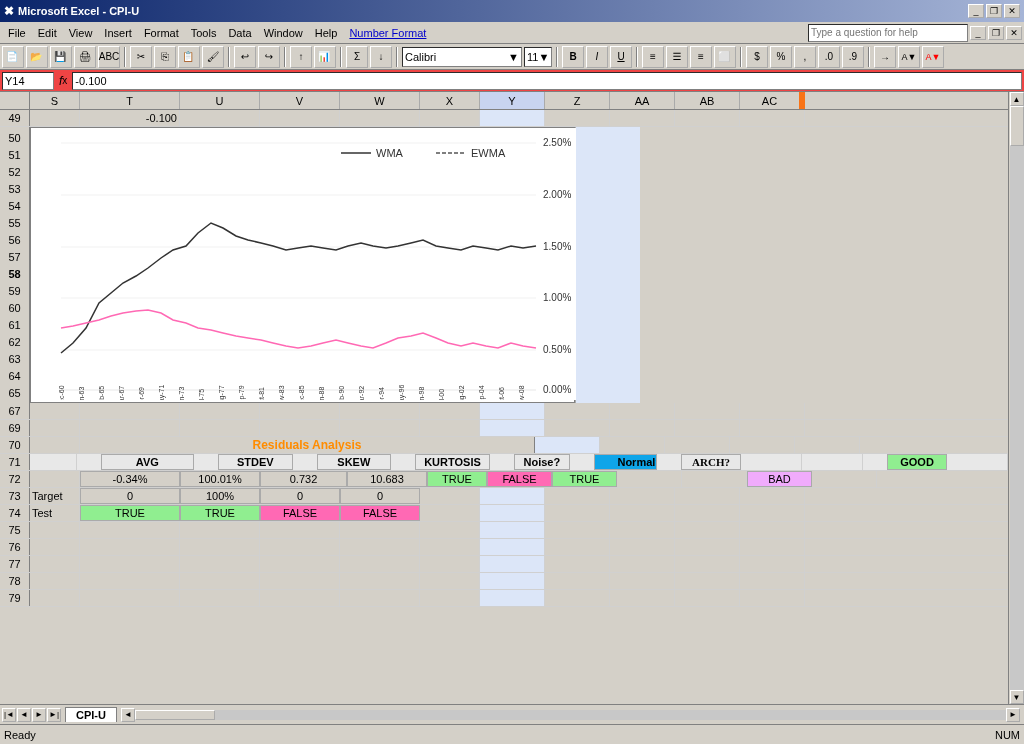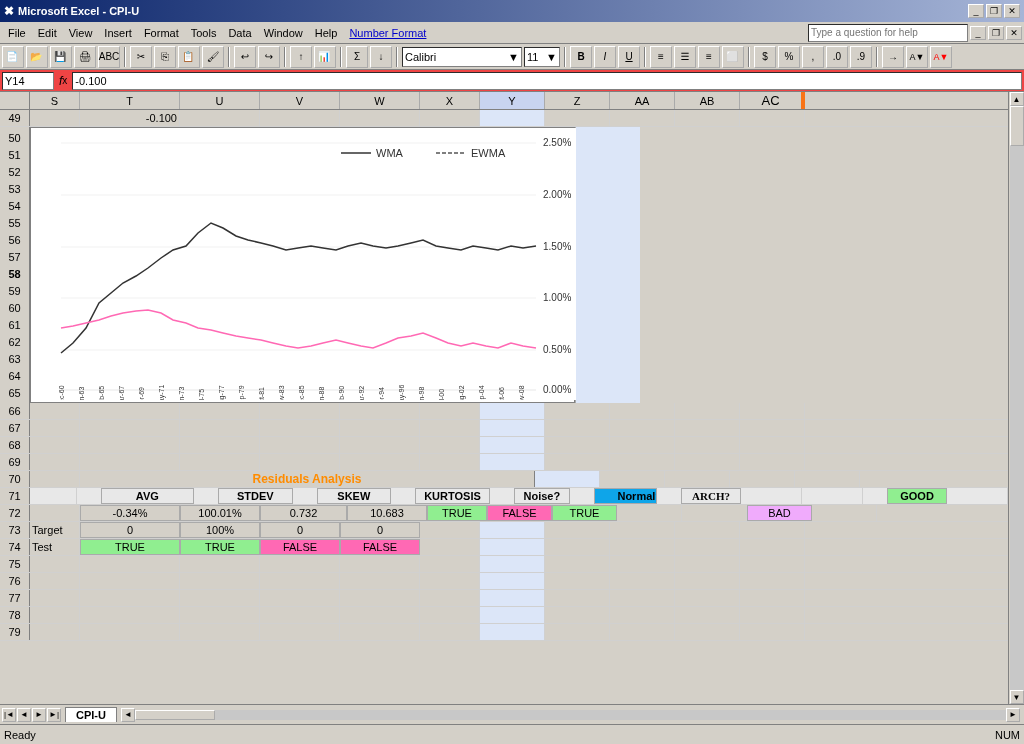--- a/index.html
+++ b/index.html
@@ -71,7 +71,7 @@
       display: flex; align-items: center;
     }
     .size-box {
-      height: 20px; width: 36px;
+      height: 20px; width: 28px;
       border: 1px inset #808080;
       background: white;
       padding: 0 2px;

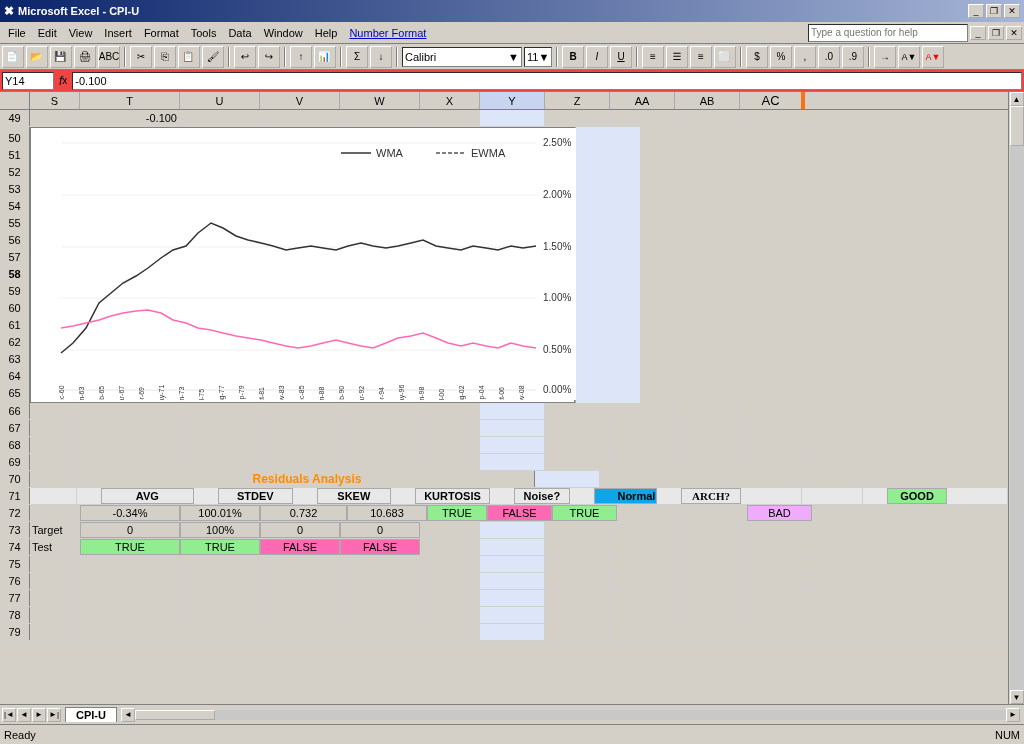--- a/index.html
+++ b/index.html
@@ -265,7 +265,7 @@
       <div style="width:65px;min-width:65px;border-right:1px solid #aaa;display:flex;align-items:center;justify-content:center;font-size:11px;">Z</div>
       <div style="width:65px;min-width:65px;border-right:1px solid #aaa;display:flex;align-items:center;justify-content:center;font-size:11px;">AA</div>
       <div style="width:65px;min-width:65px;border-right:1px solid #aaa;display:flex;align-items:center;justify-content:center;font-size:11px;">AB</div>
-      <div style="width:65px;min-width:65px;border-right:4px solid #f97316;display:flex;align-items:center;justify-content:center;font-size:13px;">AC</div>
+      <div style="width:65px;min-width:65px;border-right:6px solid #f97316;display:flex;align-items:center;justify-content:center;font-size:11px;">AC</div>
     </div>
 
     <div style="overflow:auto;flex:1;">

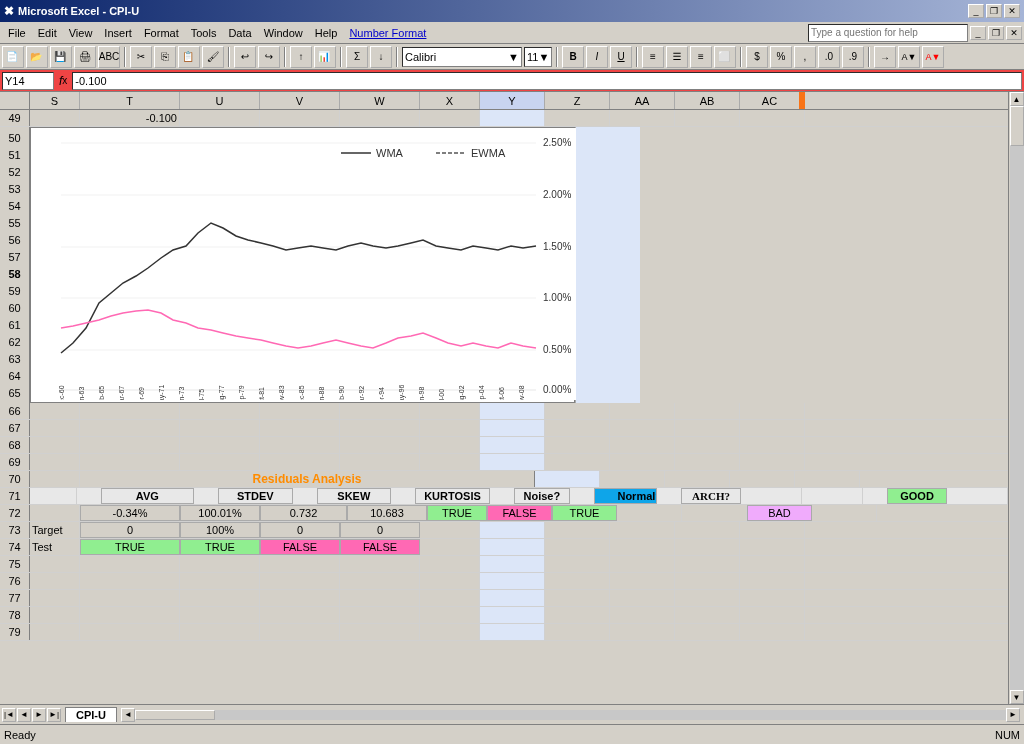--- a/index.html
+++ b/index.html
@@ -428,20 +428,6 @@
       </div>
 
       <div class="sheet-row">
-        <div class="row-num">66</div>
-        <div class="cell" style="width:50px;"></div>
-        <div class="cell" style="width:100px;"></div>
-        <div class="cell" style="width:80px;"></div>
-        <div class="cell" style="width:80px;"></div>
-        <div class="cell" style="width:80px;"></div>
-        <div class="cell" style="width:60px;"></div>
-        <div class="cell" style="width:65px;background:#dce6f8;"></div>
-        <div class="cell" style="width:65px;"></div>
-        <div class="cell" style="width:65px;"></div>
-        <div class="cell" style="width:65px;"></div>
-        <div class="cell" style="width:65px;"></div>
-      </div>
-      <div class="sheet-row">
         <div class="row-num">67</div>
         <div class="cell" style="width:50px;"></div>
         <div class="cell" style="width:100px;"></div>

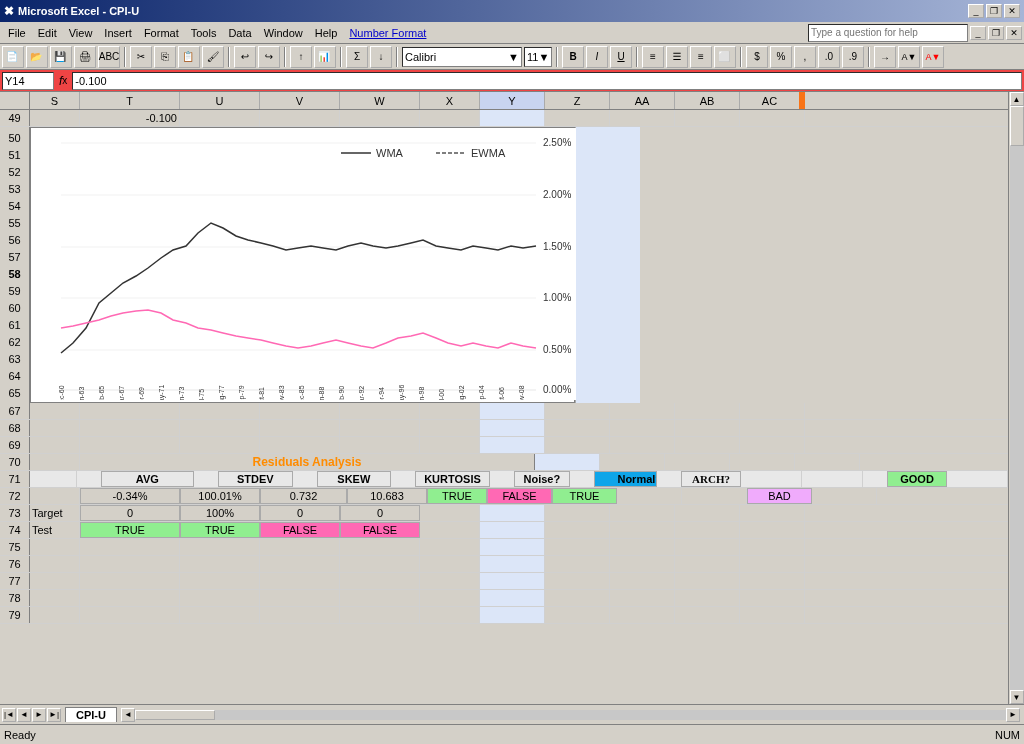--- a/index.html
+++ b/index.html
@@ -442,20 +442,6 @@
         <div class="cell" style="width:65px;"></div>
       </div>
       <div class="sheet-row">
-        <div class="row-num">68</div>
-        <div class="cell" style="width:50px;"></div>
-        <div class="cell" style="width:100px;"></div>
-        <div class="cell" style="width:80px;"></div>
-        <div class="cell" style="width:80px;"></div>
-        <div class="cell" style="width:80px;"></div>
-        <div class="cell" style="width:60px;"></div>
-        <div class="cell" style="width:65px;background:#dce6f8;"></div>
-        <div class="cell" style="width:65px;"></div>
-        <div class="cell" style="width:65px;"></div>
-        <div class="cell" style="width:65px;"></div>
-        <div class="cell" style="width:65px;"></div>
-      </div>
-      <div class="sheet-row">
         <div class="row-num">69</div>
         <div class="cell" style="width:50px;"></div>
         <div class="cell" style="width:100px;"></div>

